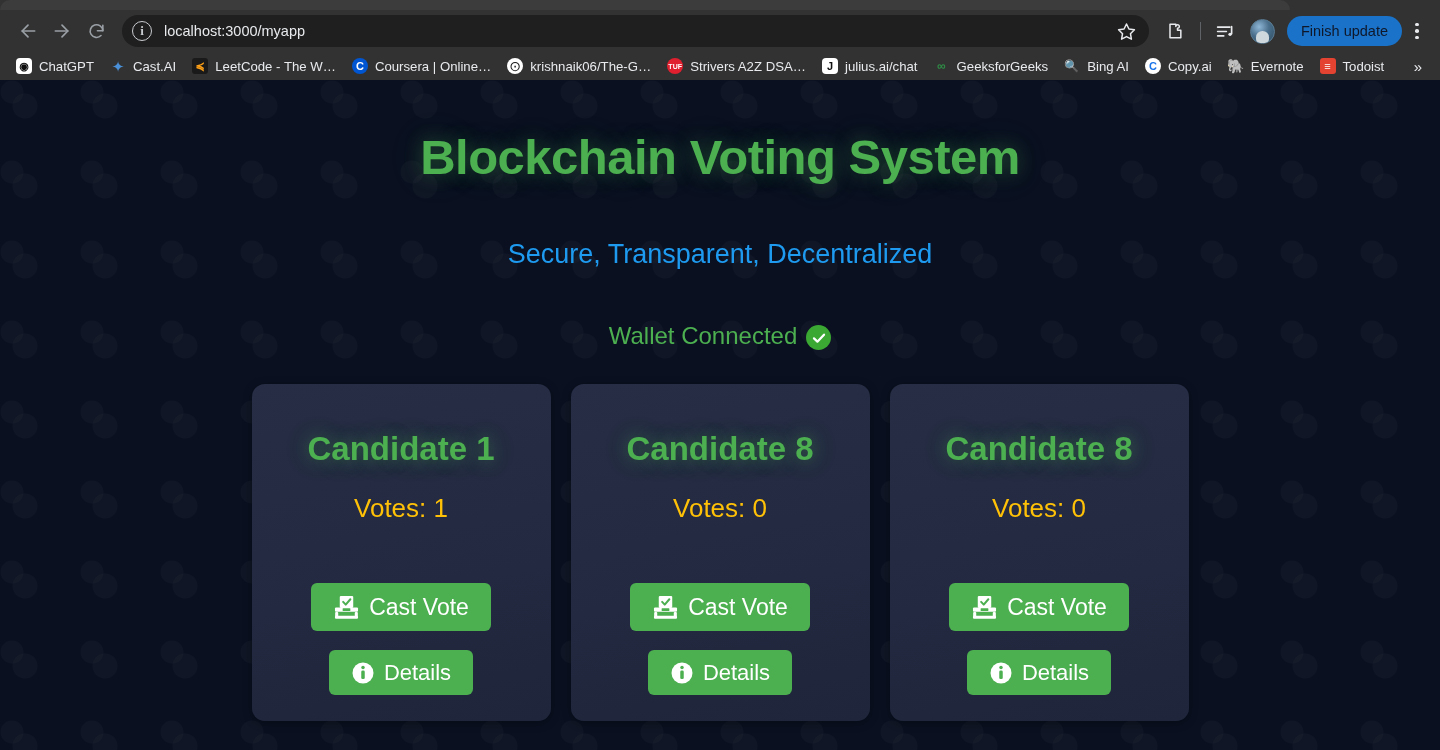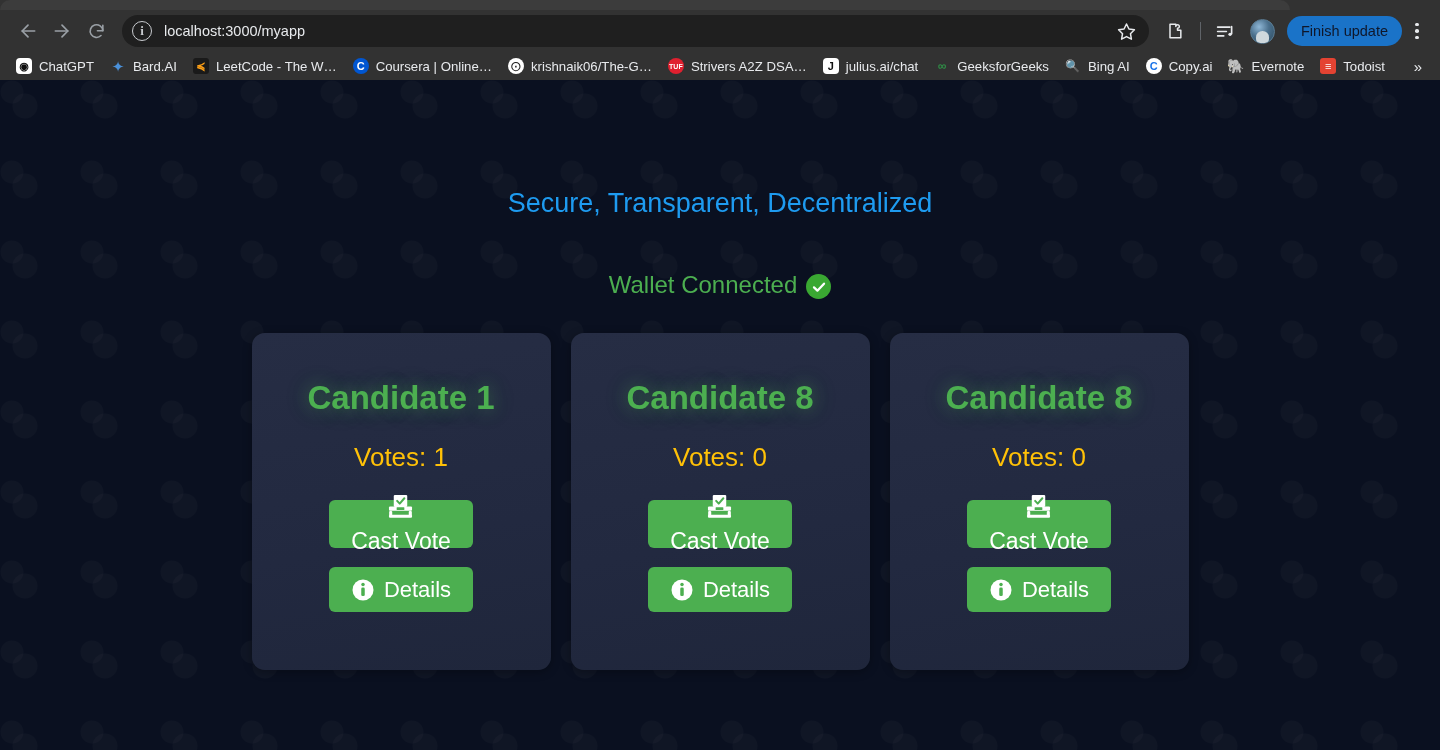--- a/index.html
+++ b/index.html
@@ -417,7 +417,7 @@
     </div>
     <div class="bm">
       <span class="bm-ico ic-bard">✦</span>
-      <span>Bard.AI</span>
+      <span>Cast.AI</span>
     </div>
     <div class="bm">
       <span class="bm-ico ic-leetcode">≼</span>

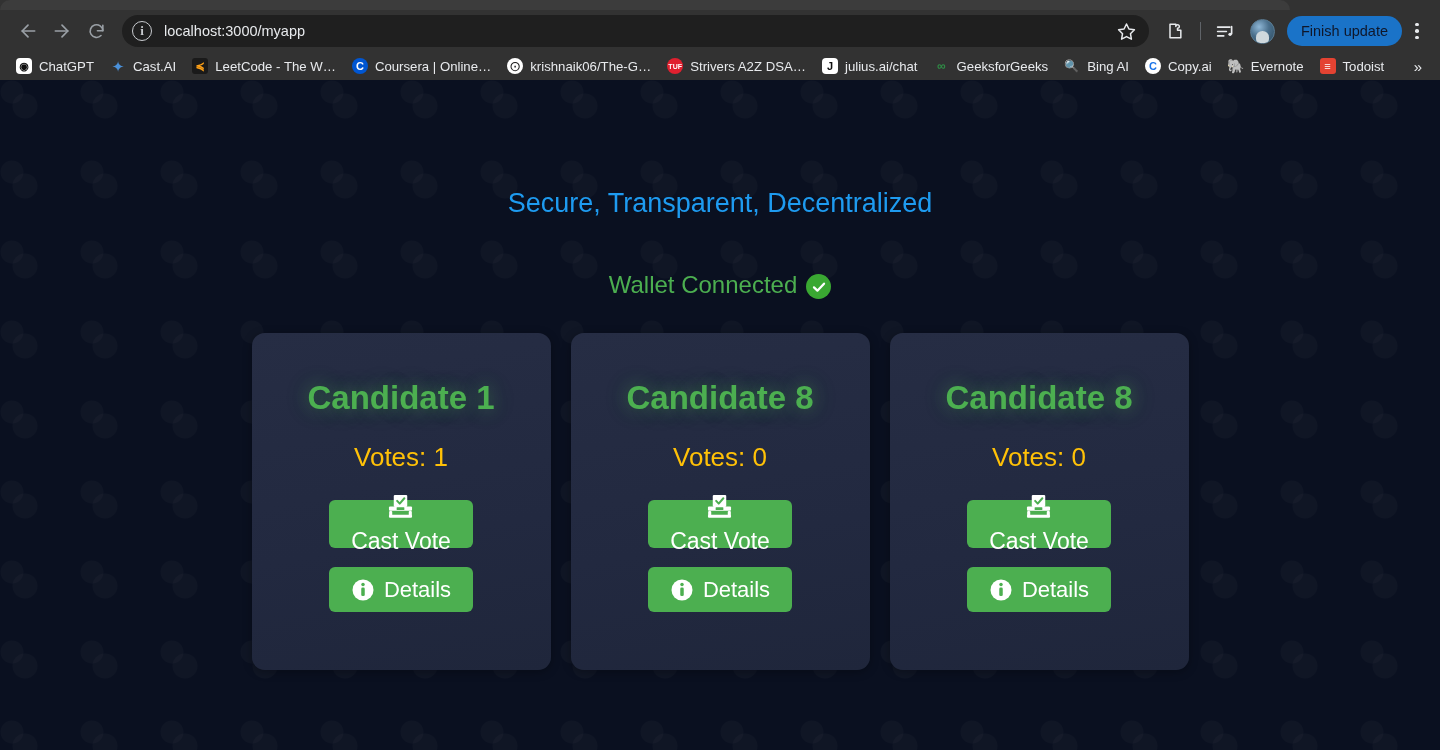--- a/index.html
+++ b/index.html
@@ -468,6 +468,7 @@
 
   <div class="page-content">
 
+    <h1 class="title">Blockchain Voting System</h1>
 
     <h2 class="subtitle">Secure, Transparent, Decentralized</h2>
 

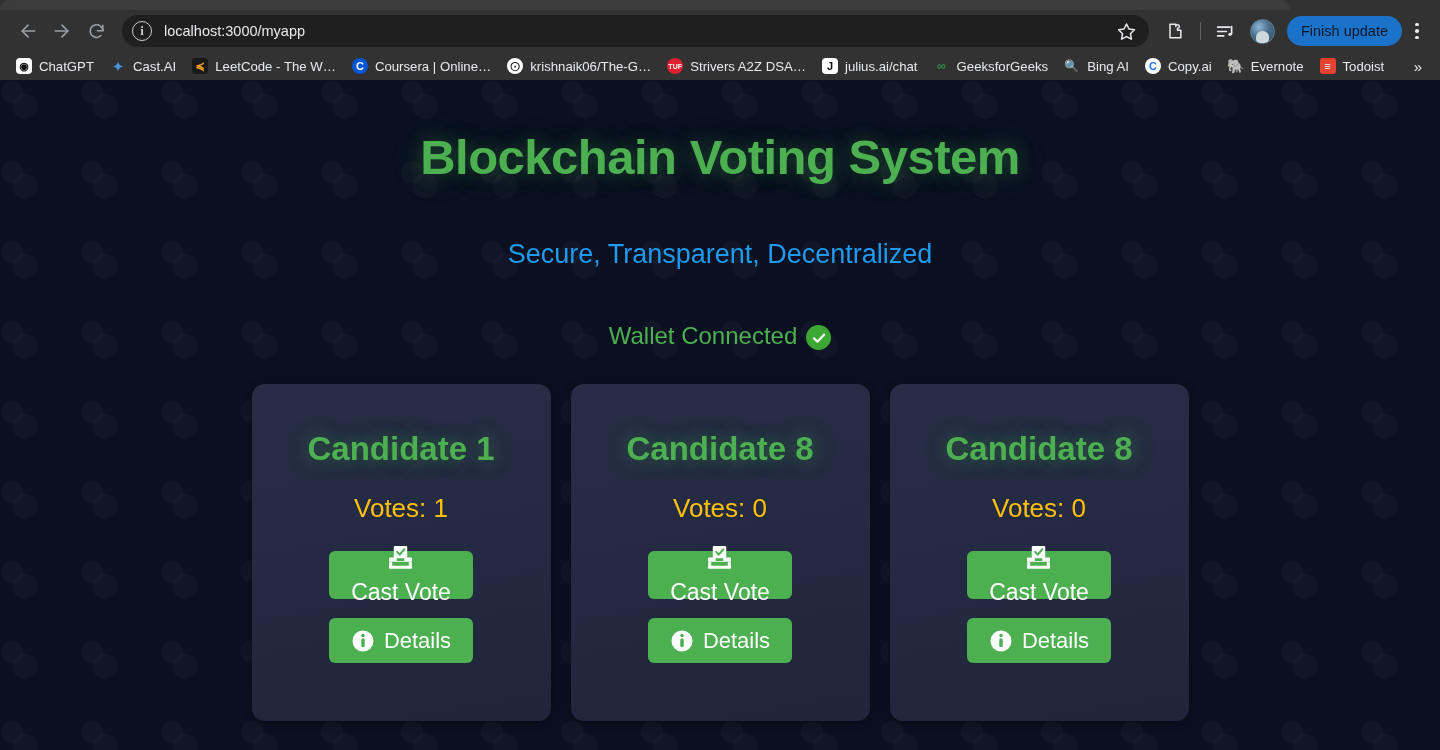--- a/index.html
+++ b/index.html
@@ -323,11 +323,10 @@
     cursor: pointer;
   }
   .btn-cast {
-    margin-top: 30px;
+    margin-top: 62px;
     height: 48px;
     padding: 0 22px;
     font-size: 23px;
-    flex-direction: column;
   }
   .btn-details {
     margin-top: 19px;

